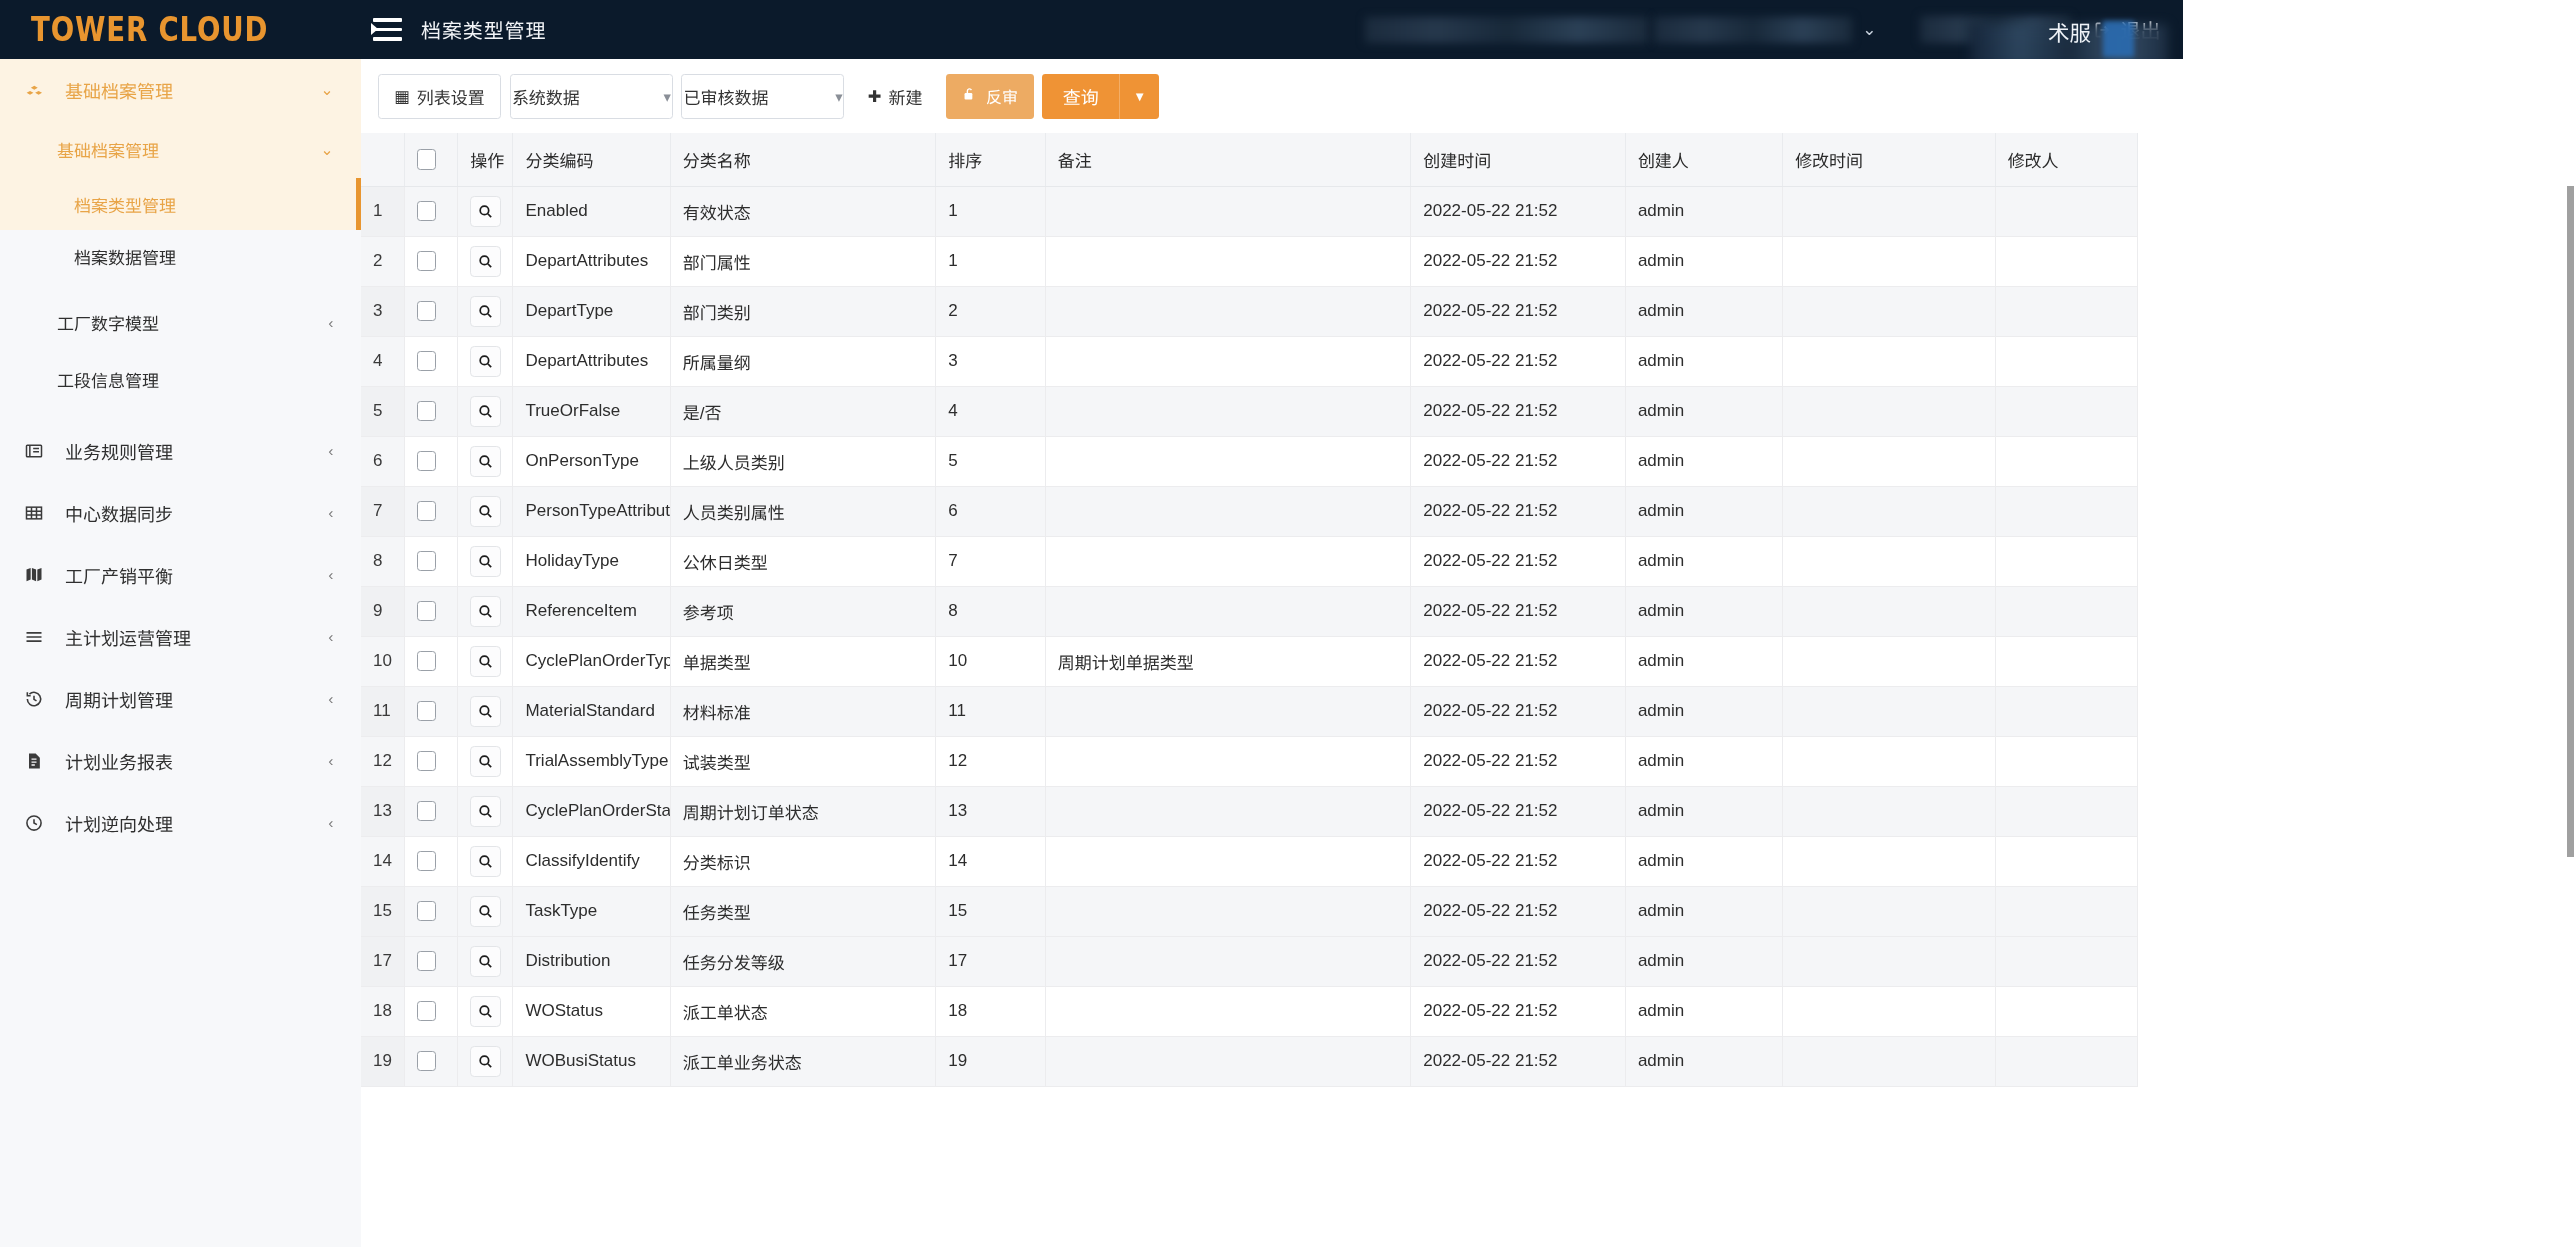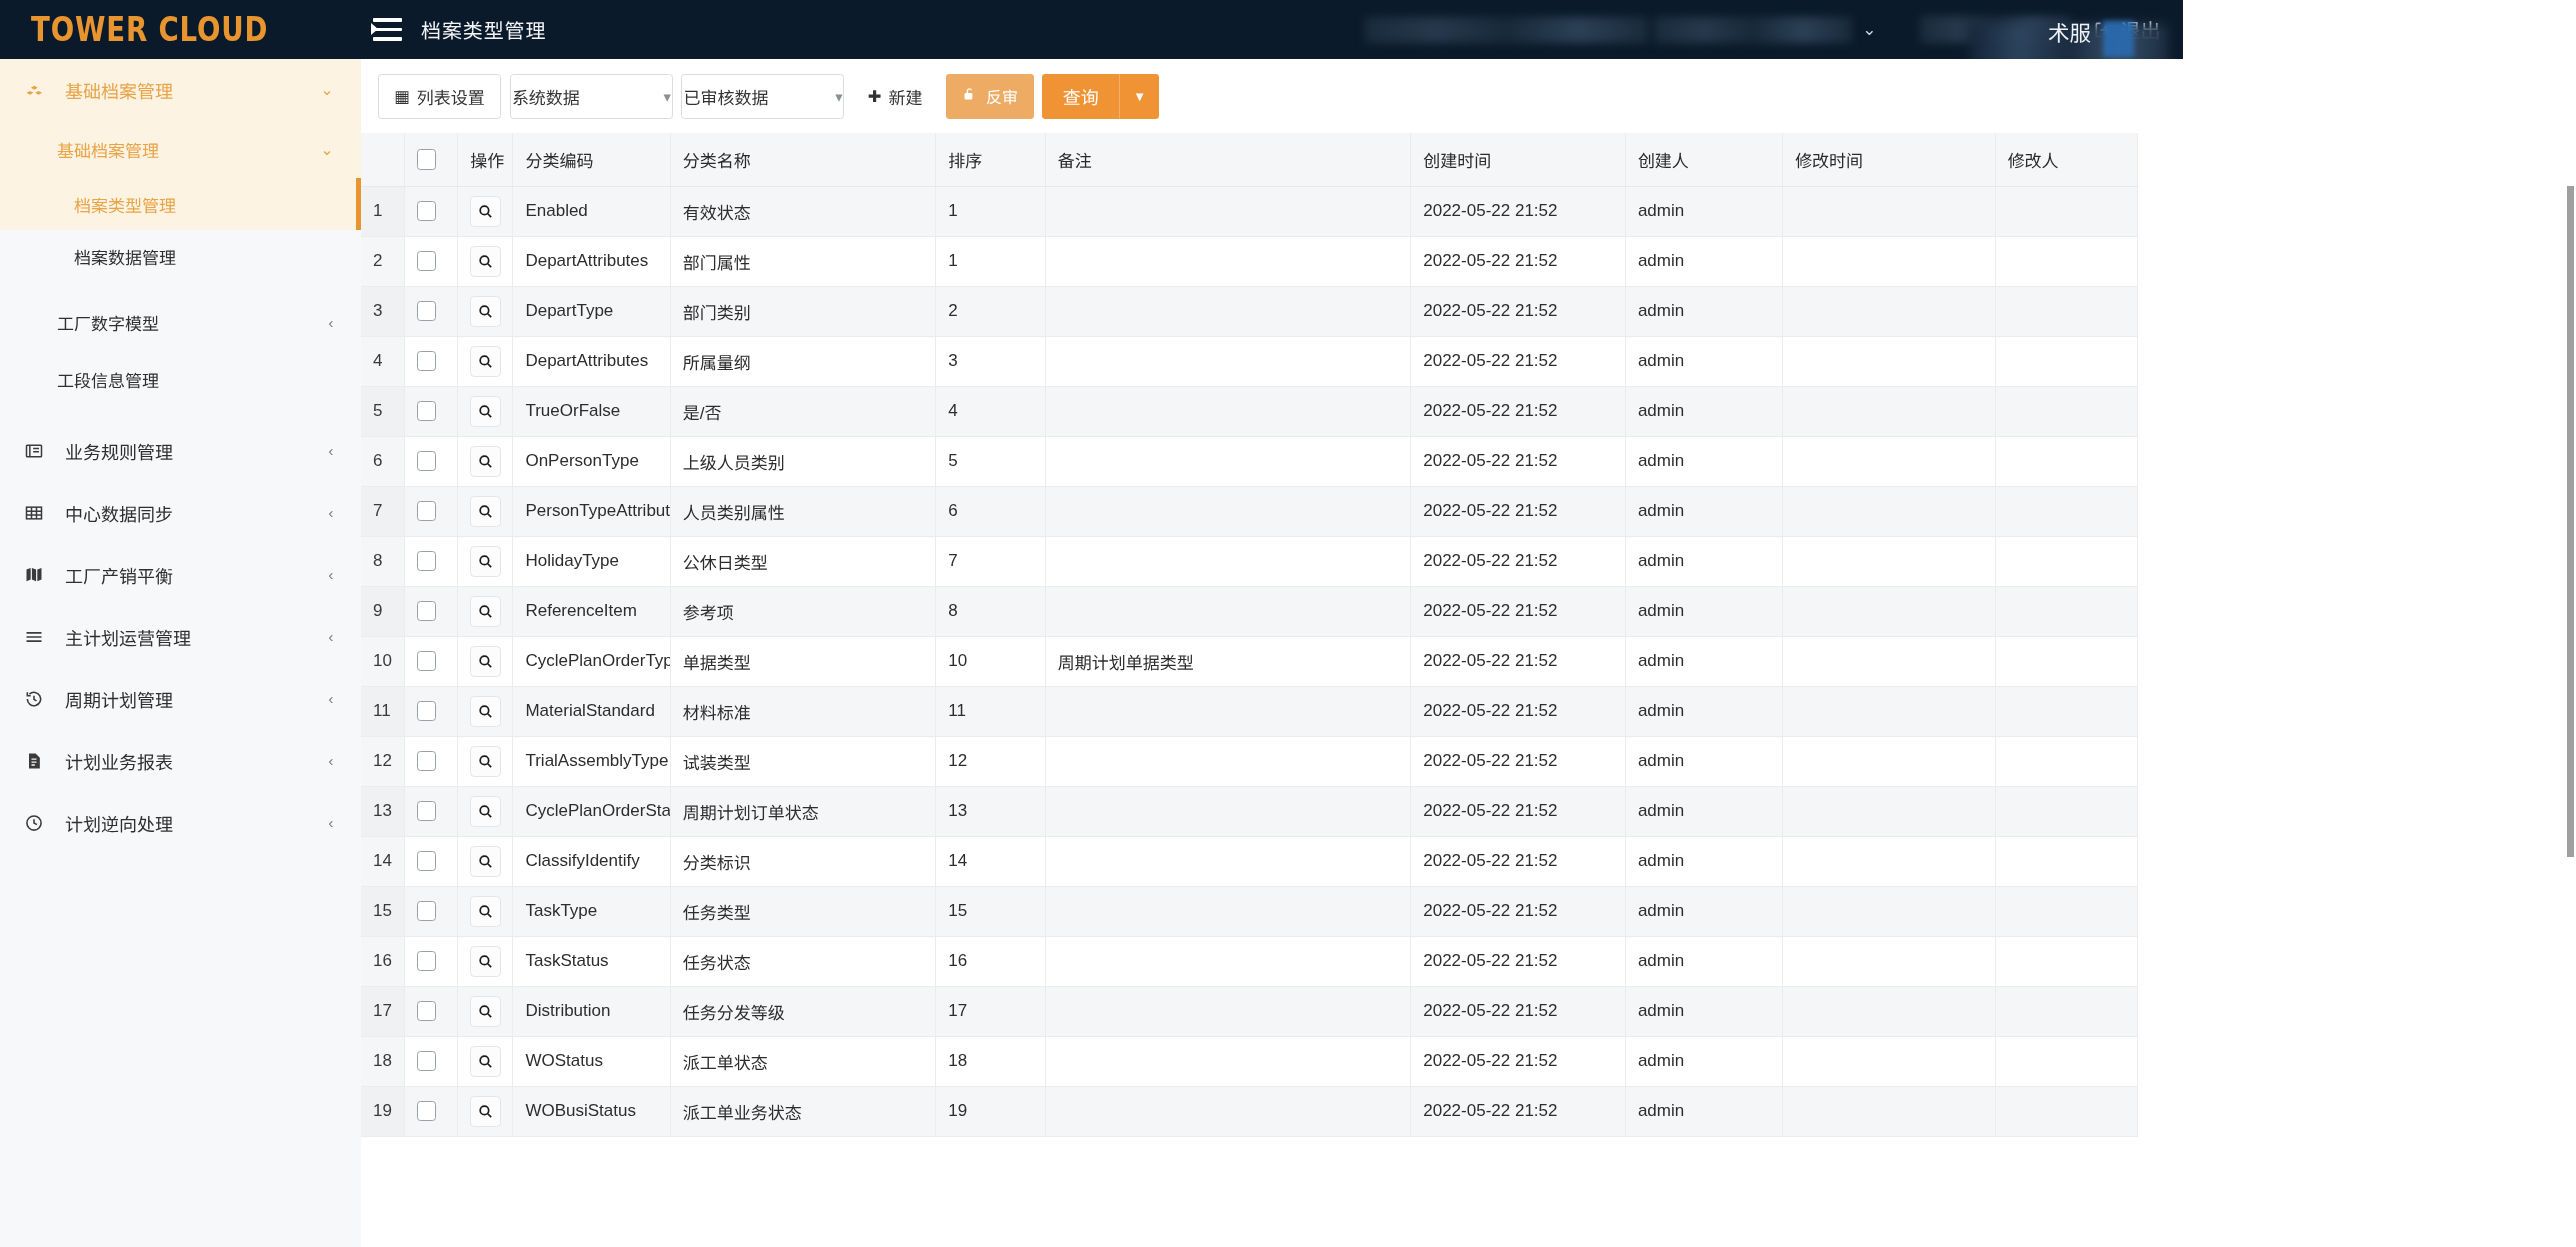--- a/index.html
+++ b/index.html
@@ -756,26 +756,6 @@
             <td></td>
             <td></td>
           </tr>
-          <tr>
-            <td class="idx">16</td>
-            <td><span class="cb"></span></td>
-            <td>
-              <span class="magbtn">
-                <svg viewBox="0 0 24 24" fill="none" stroke="#1b1b1b" stroke-width="2.4">
-                  <circle cx="10.5" cy="10.5" r="6"></circle>
-                  <path d="M15.2 15.2L20 20"></path>
-                </svg>
-              </span>
-            </td>
-            <td>TaskStatus</td>
-            <td>任务状态</td>
-            <td>16</td>
-            <td></td>
-            <td>2022-05-22 21:52</td>
-            <td>admin</td>
-            <td></td>
-            <td></td>
-          </tr>
           <tr class="row-hl">
             <td class="idx">17</td>
             <td><span class="cb"></span></td>

